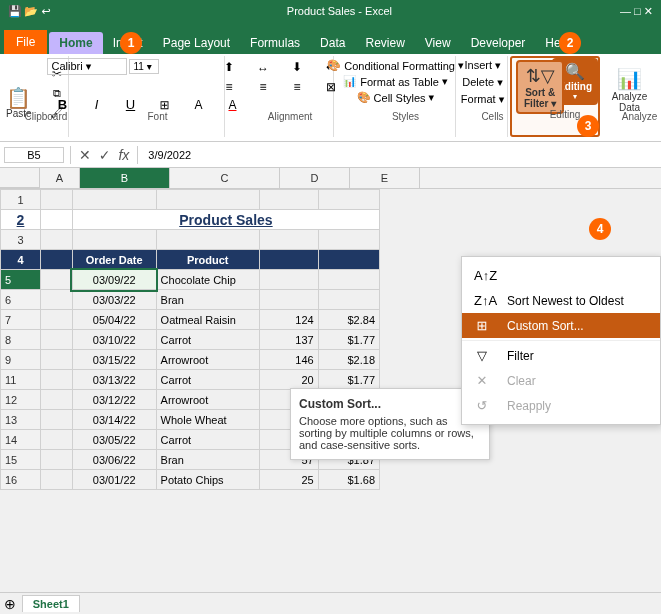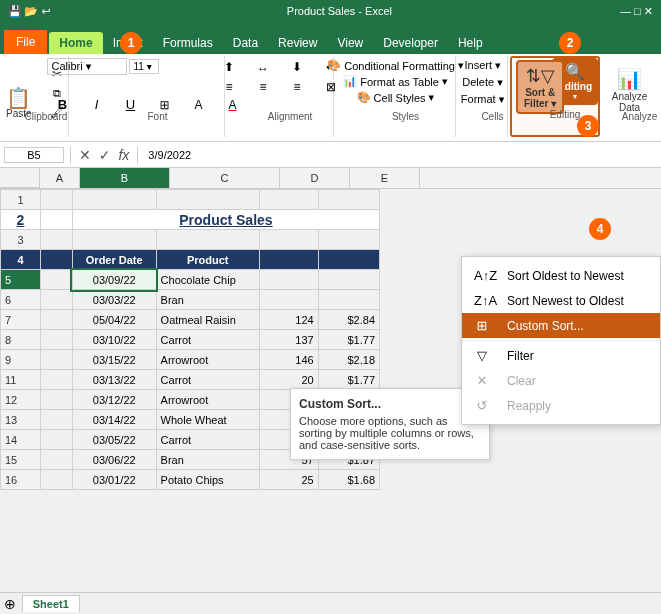--- a/index.html
+++ b/index.html
@@ -12,7 +12,7 @@
     
     .ribbon-tabs { background: #217346; display: flex; align-items: flex-end; padding: 0 0 0 4px; height: 32px; }
     .ribbon-tab { color: white; font-size: 12px; padding: 4px 10px; cursor: pointer; border-radius: 3px 3px 0 0; }
-    .ribbon-tab.active { background: #bef264; color: #217346; font-weight: bold; }
+    .ribbon-tab.active { background: #c4b5fd; color: #217346; font-weight: bold; }
     .ribbon-tab.file-tab { background: #ff6600; color: white; padding: 5px 12px; border-radius: 0; margin-right: 2px; }
 
     

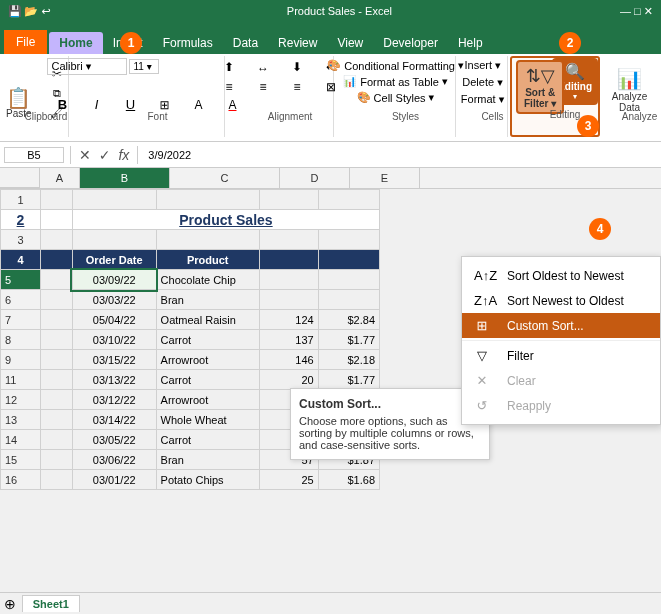--- a/index.html
+++ b/index.html
@@ -104,6 +104,7 @@
     <div class="ribbon-tab file-tab">File</div>
     <div class="ribbon-tab active">Home</div>
     <div class="ribbon-tab">Insert</div>
+    <div class="ribbon-tab">Page Layout</div>
     <div class="ribbon-tab">Formulas</div>
     <div class="ribbon-tab">Data</div>
     <div class="ribbon-tab">Review</div>

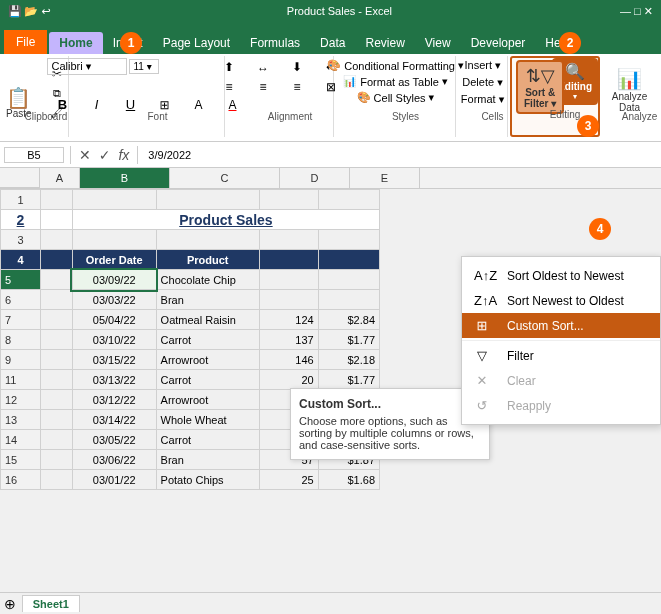--- a/index.html
+++ b/index.html
@@ -432,7 +432,6 @@
         <div class="dropdown-section">
           <div class="dropdown-item">
             <span class="dropdown-icon">A↑Z</span>
-            <span>Sort Oldest to Newest</span>
           </div>
           <div class="dropdown-item">
             <span class="dropdown-icon">Z↑A</span>

